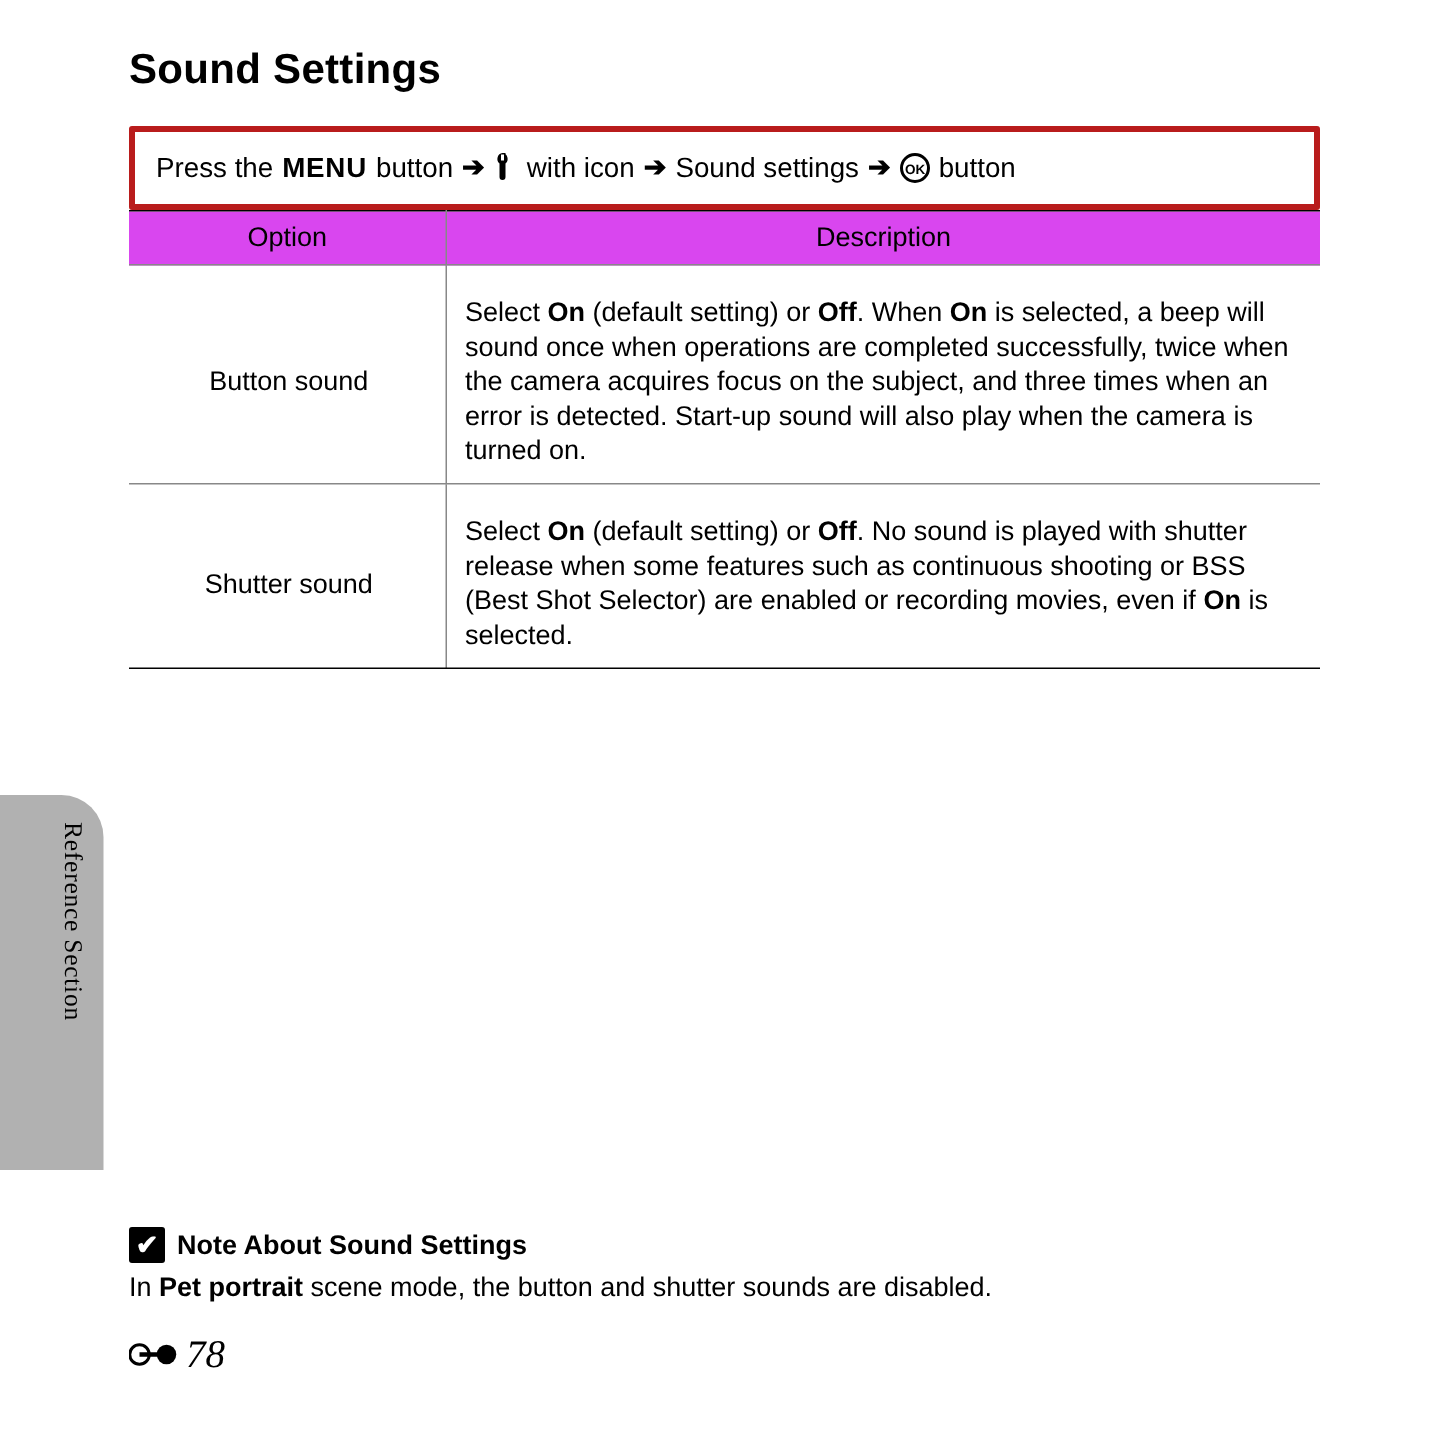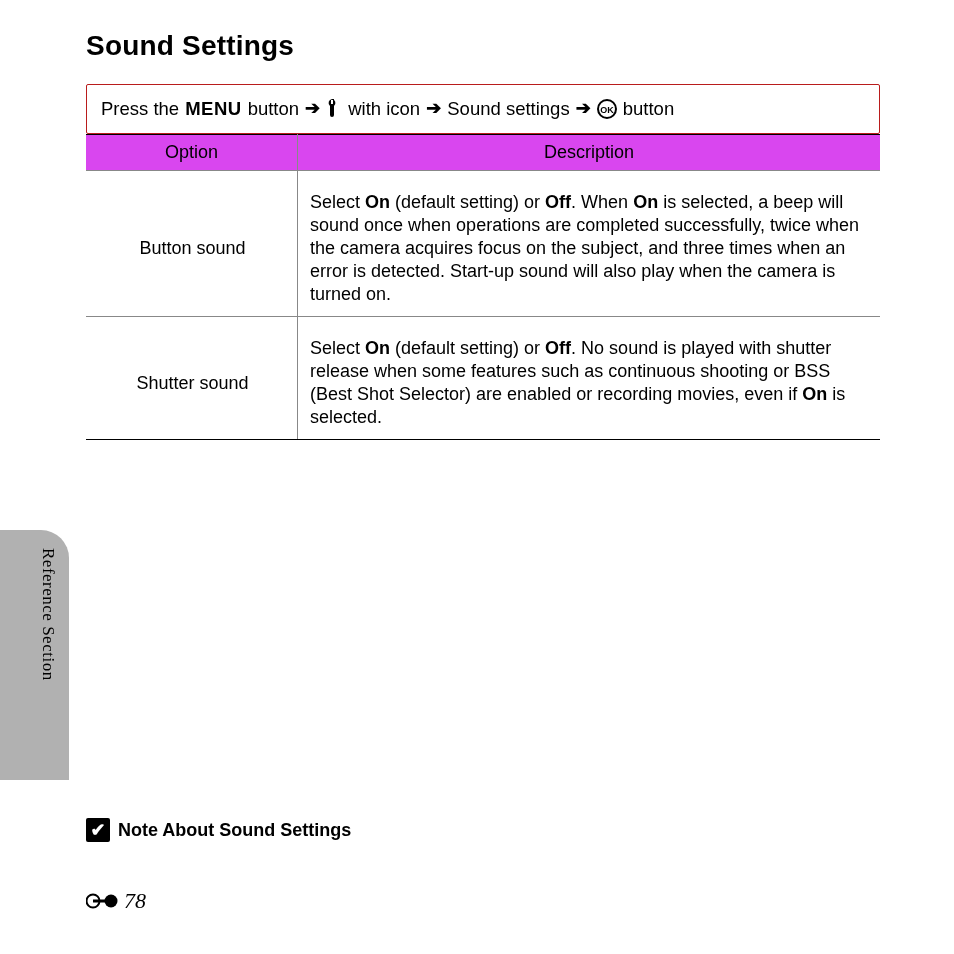--- a/index.html
+++ b/index.html
@@ -22,7 +22,7 @@
     letter-spacing:0.2px;
   }
   .nav-box{
-    border:1px solid #b91c1c;
+    border:4px solid #b91c1c;
     border-radius:2px;
     padding:12px 14px;
     font-size:18.5px;

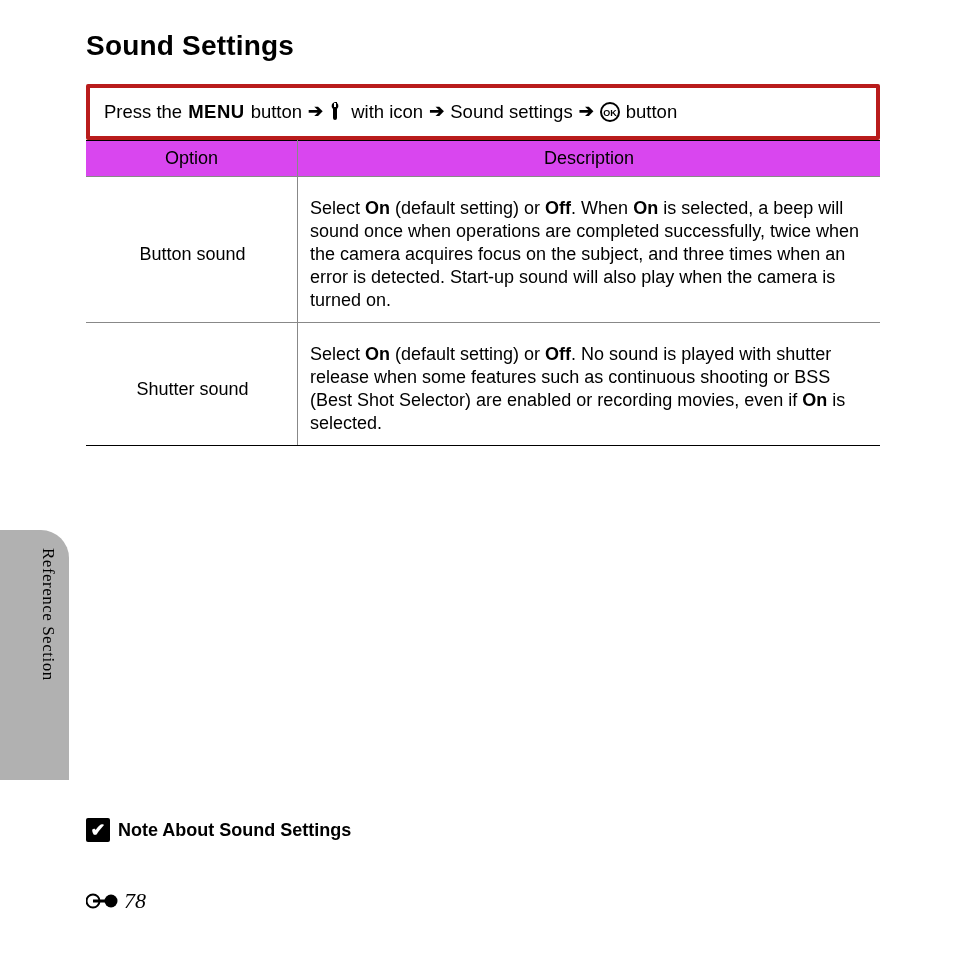--- a/index.html
+++ b/index.html
@@ -176,6 +176,9 @@
     <span class="note-icon">✔</span>
     <span>Note About Sound Settings</span>
   </div>
+  <div class="note-body">
+    <span>In </span><span class="b">Pet portrait</span><span> scene mode, the button and shutter sounds are disabled.</span>
+  </div>
 </div>
 
 <div class="pagenum">

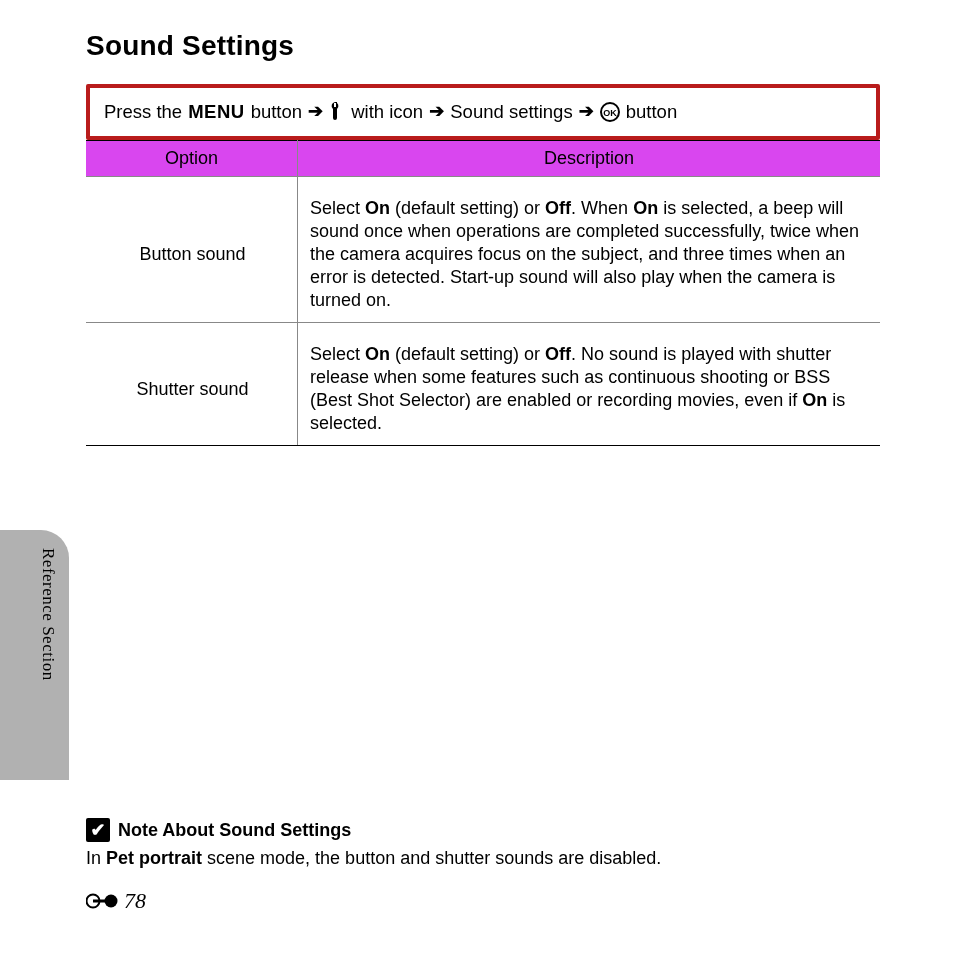--- a/index.html
+++ b/index.html
@@ -107,7 +107,7 @@
   .pagenum{
     position:absolute;
     left:86px;top:888px;
-    font-size:22px;font-style:italic;
+    font-size:26px;font-style:italic;
     font-family:"Times New Roman",serif;
     display:flex;align-items:center;gap:4px;
   }

